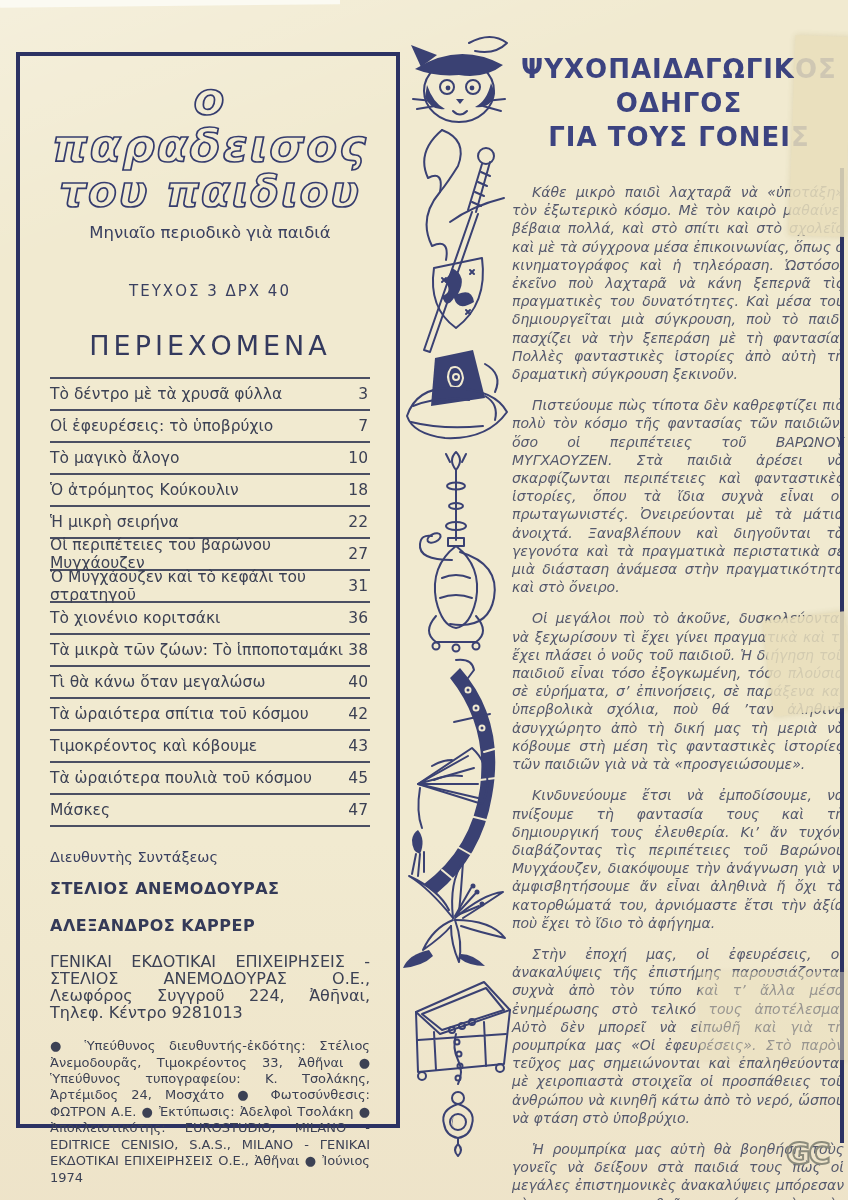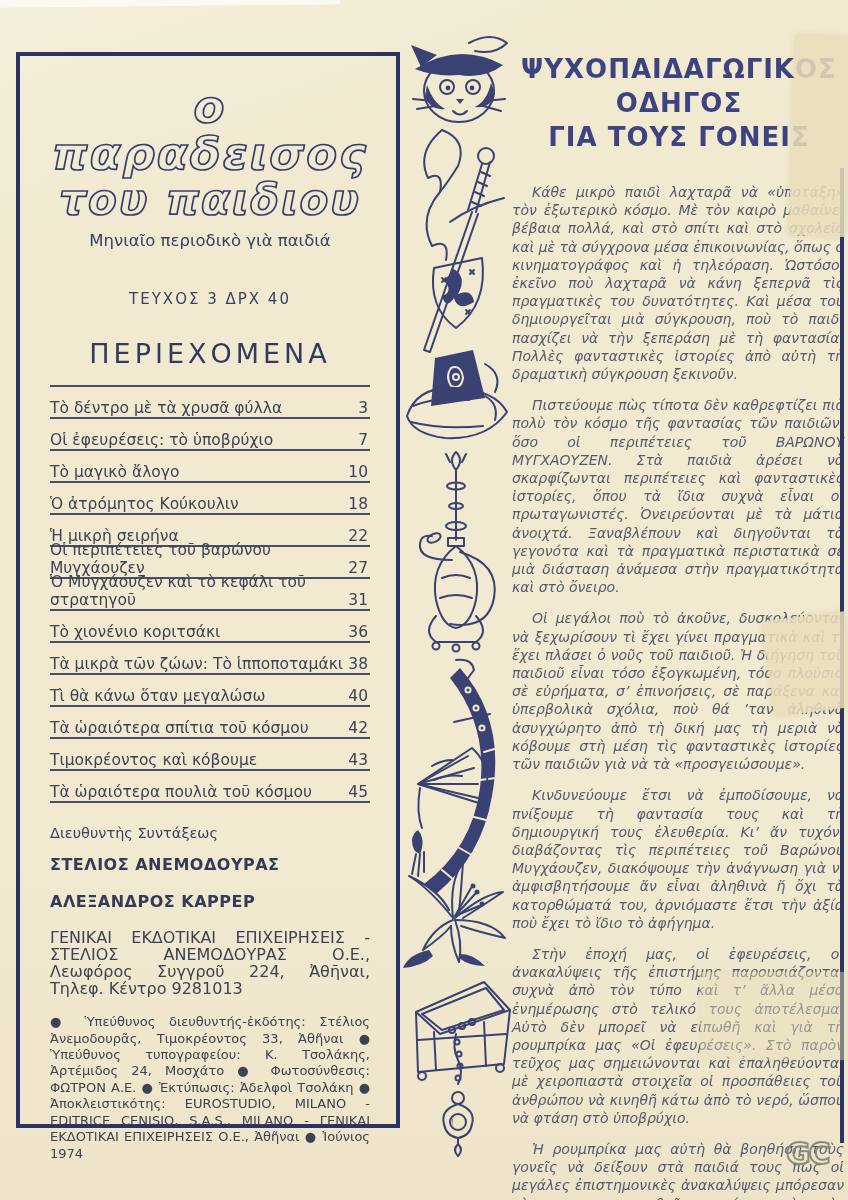--- a/index.html
+++ b/index.html
@@ -20,7 +20,7 @@
     border:4px solid #2c3263;
     padding:12px 26px 0 30px;
   }
-  .mag-title { text-align:center; line-height:1.04; margin-top:16px;
+  .mag-title { text-align:center; line-height:1.04; margin-top:8px;
     font-style:italic; font-weight:bold; letter-spacing:2px;
     font-size:45px; color:transparent; -webkit-text-stroke:1.7px #353c6e; }
   .mag-title .l2 { display:block; font-size:42px; }

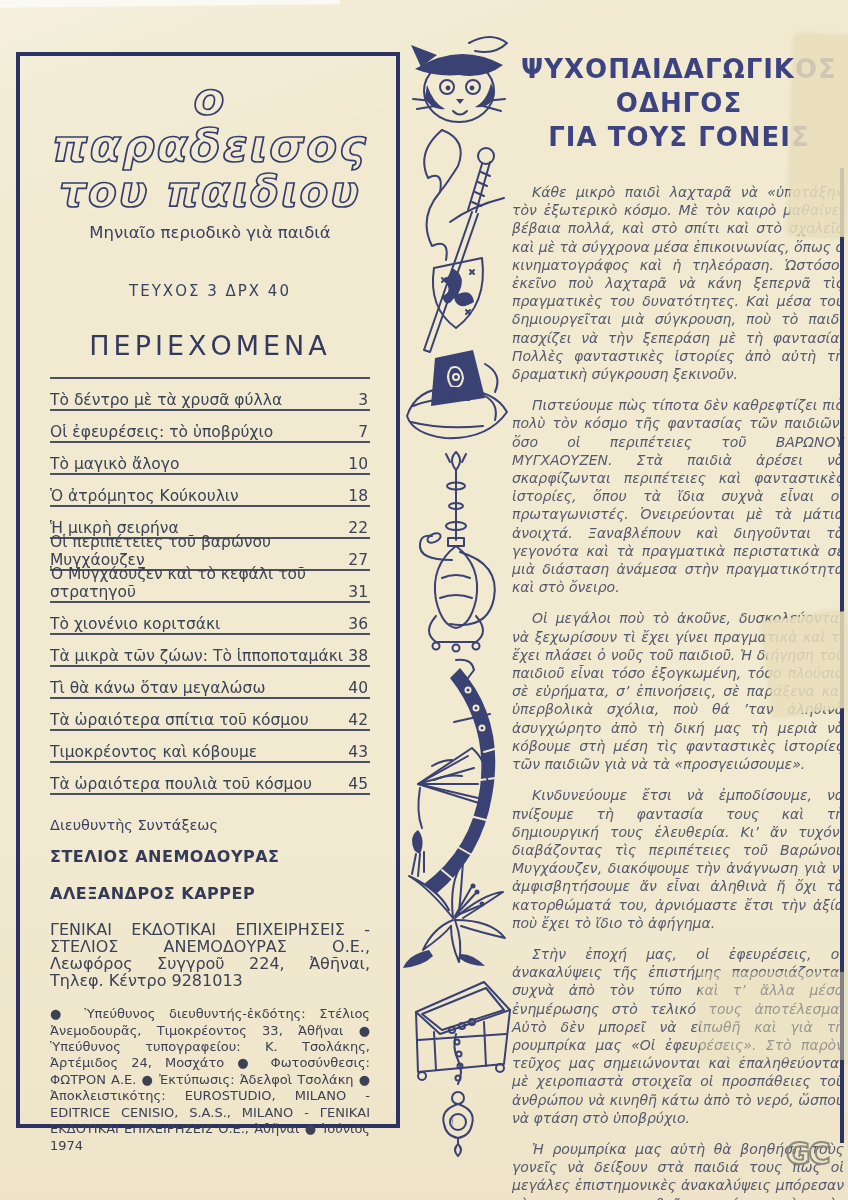--- a/index.html
+++ b/index.html
@@ -29,7 +29,7 @@
   .toc-heading { text-align:center; margin-top:30px; margin-bottom:16px;
     font-size:27px; letter-spacing:4px; color:#343a5e; }
   .toc-list { border-top:2px solid #4b4f63; }
-  .toc-row { display:flex; justify-content:space-between; align-items:flex-end;
+  .toc-row { display:flex; justify-content:space-between; align-items:center;
     height:32px; border-bottom:2px solid #4b4f63; font-size:15.5px; color:#3c4154; }
   .toc-row .toc-page { padding-right:2px; }
 

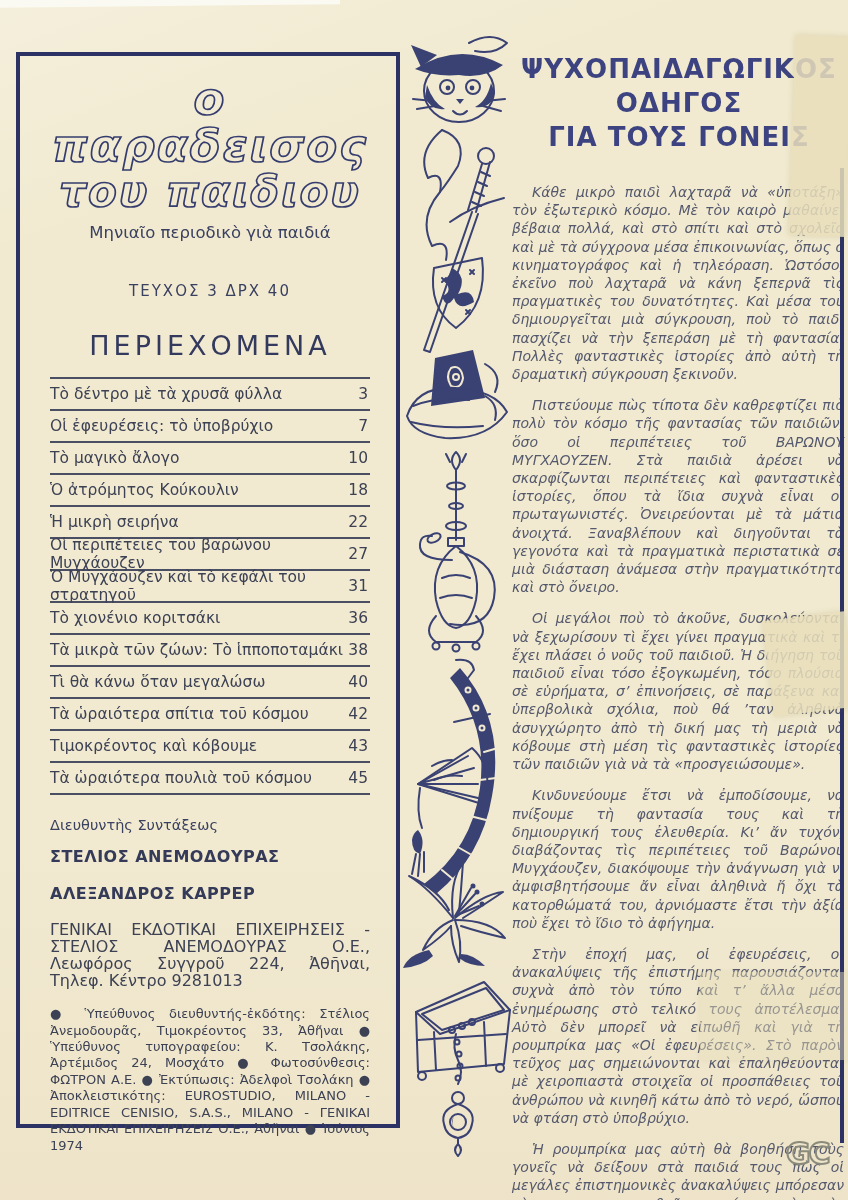--- a/index.html
+++ b/index.html
@@ -149,6 +149,10 @@
           <span class="toc-page">45</span>
         </div>
 
+        <div class="toc-row">
+          <span class="toc-title">Μάσκες</span>
+          <span class="toc-page">47</span>
+        </div>
       </div>
 
     <div class="credits">

